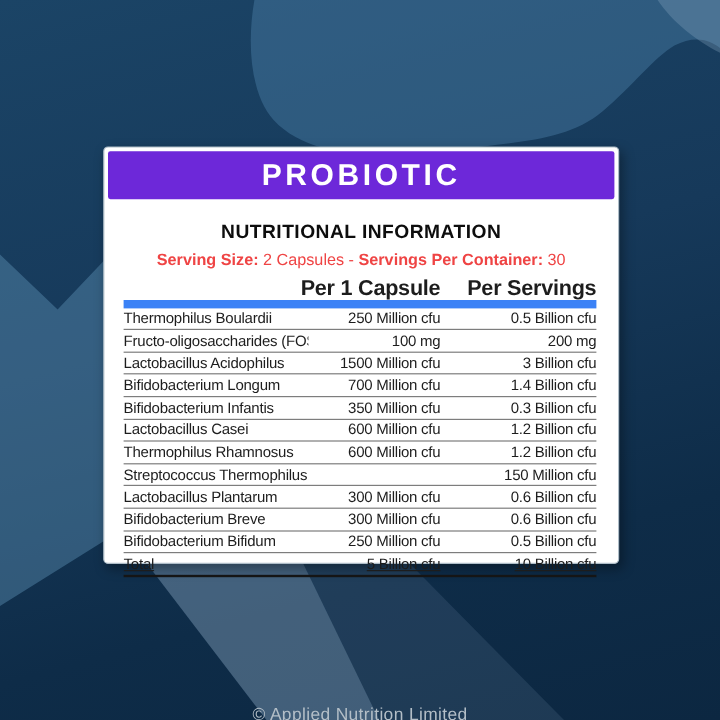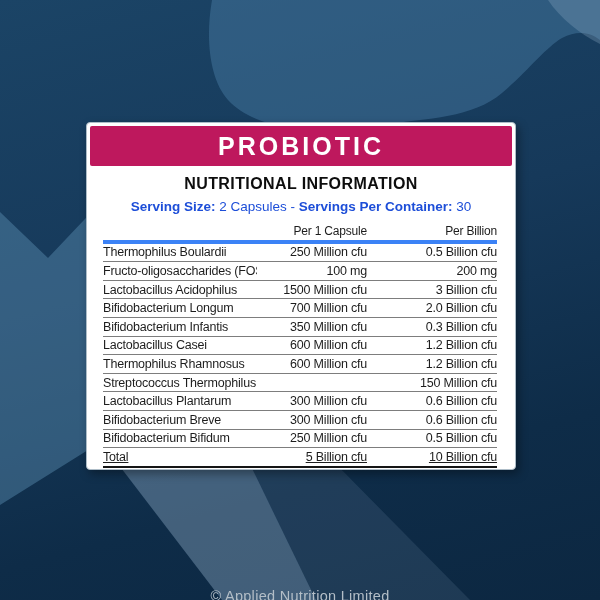--- a/index.html
+++ b/index.html
@@ -56,7 +56,7 @@
 </svg>
 
 <div class="card">
-  <div class="card-header" style="background:#be185d;">
+  <div class="card-header" style="background:#6d28d9;">
     <span>PROBIOTIC</span>
   </div>
 

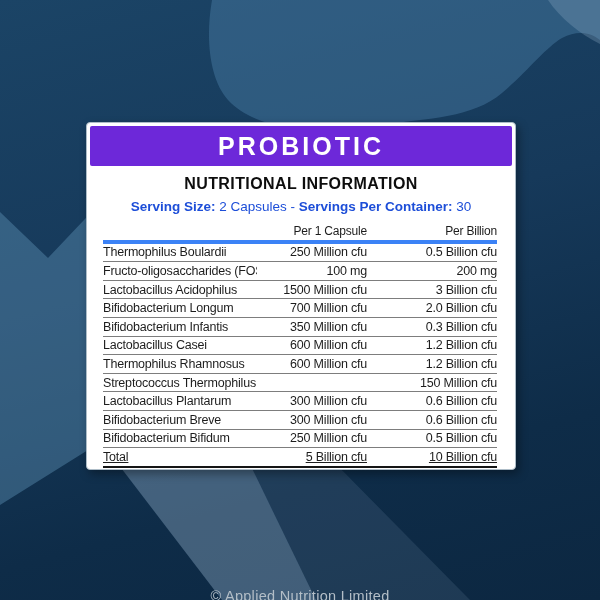--- a/index.html
+++ b/index.html
@@ -23,7 +23,7 @@
     color:#ffffff;font-size:25px;font-weight:700;letter-spacing:3px;
   }
   .nutri-heading{
-    margin-top:9px;text-align:center;color:#0d0d0d;
+    margin-top:19px;text-align:center;color:#0d0d0d;
     font-size:16px;font-weight:700;letter-spacing:0.4px;
   }
   .serving-line{

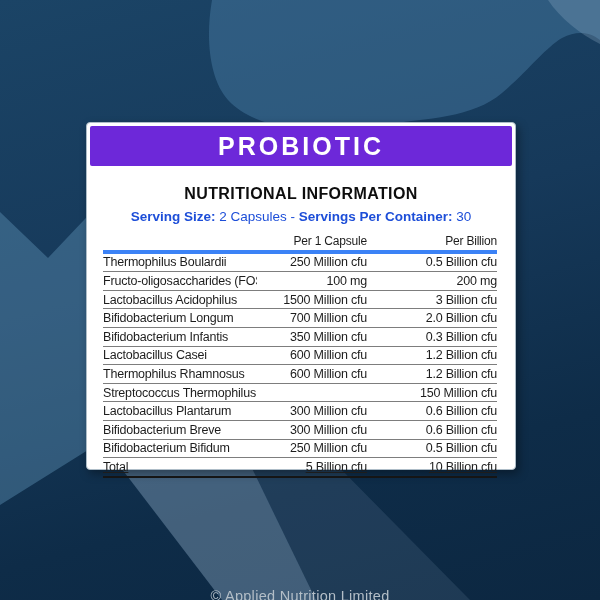--- a/index.html
+++ b/index.html
@@ -27,7 +27,7 @@
     font-size:16px;font-weight:700;letter-spacing:0.4px;
   }
   .serving-line{
-    margin-top:6px;text-align:center;color:#1d4ed8;font-size:13.5px;
+    margin-top:6px;text-align:center;color:#ef4444;font-size:13.5px;
   }
   .serving-line .b{font-weight:700;}
 

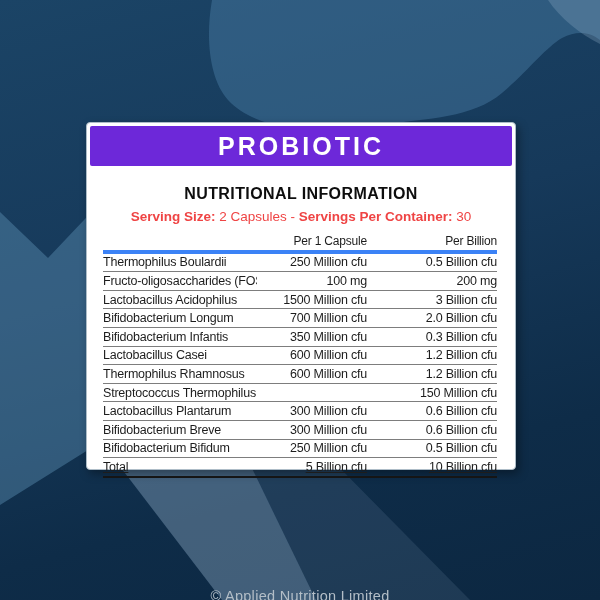--- a/index.html
+++ b/index.html
@@ -33,7 +33,7 @@
 
   .tbl{margin:8px 18px 0 16px;font-size:12.5px;color:#1d1d1d;letter-spacing:-0.2px;}
   .trow{display:flex;align-items:center;height:17.6px;border-bottom:1px solid #7d7d7d;white-space:nowrap;}
-  .trow.head{font-weight:400;border-bottom:4px solid #3b82f6;font-size:12px;}
+  .trow.head{font-weight:700;border-bottom:7px solid #3b82f6;font-size:18px;}
   .trow.total{border-bottom:2px solid #151515;text-decoration:underline;}
   .c-name{flex:1 1 auto;text-align:left;overflow:hidden;}
   .c-v1{flex:0 0 110px;text-align:right;}

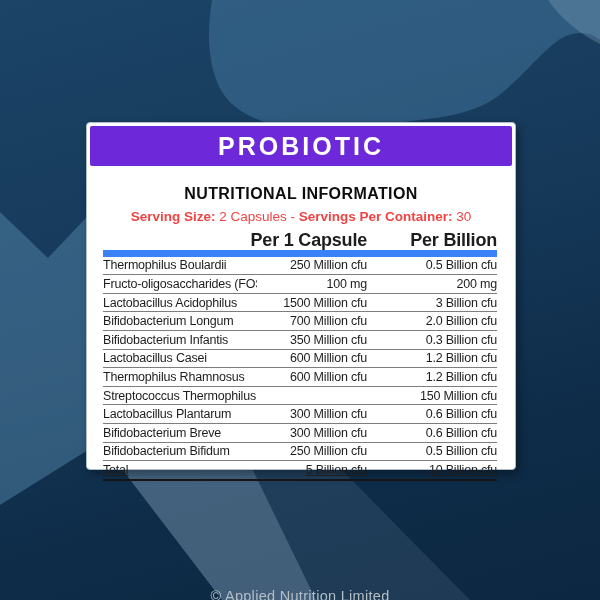--- a/index.html
+++ b/index.html
@@ -70,7 +70,7 @@
     <div class="trow head">
       <span class="c-name"></span>
       <span class="c-v1">Per 1 Capsule</span>
-      <span class="c-v2">Per Billion</span>
+      <span class="c-v2">Per Servings</span>
     </div>
 
     <div class="trow">

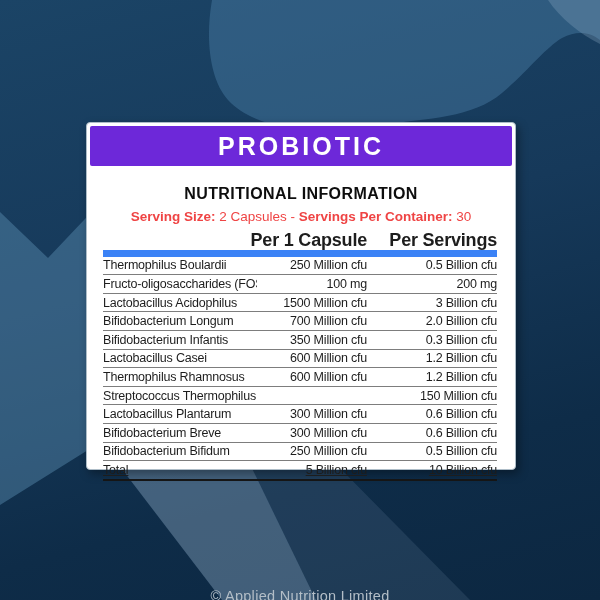--- a/index.html
+++ b/index.html
@@ -91,7 +91,7 @@
     <div class="trow">
       <span class="c-name">Bifidobacterium Longum</span>
       <span class="c-v1">700 Million cfu</span>
-      <span class="c-v2">2.0 Billion cfu</span>
+      <span class="c-v2">1.4 Billion cfu</span>
     </div>
     <div class="trow">
       <span class="c-name">Bifidobacterium Infantis</span>

